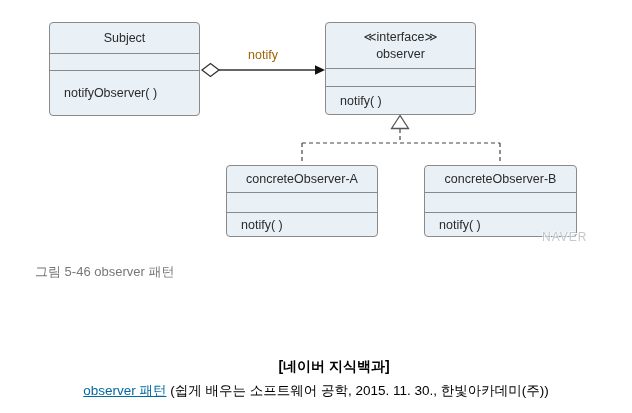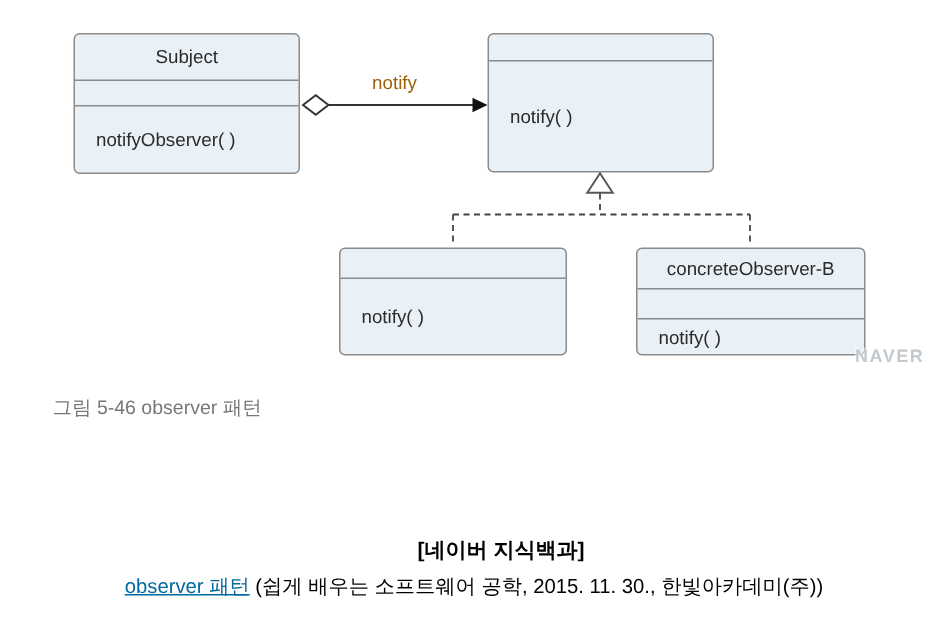--- a/index.html
+++ b/index.html
@@ -100,6 +100,10 @@
   </div>
 
   <div class="uml-box" id="box-observer">
+    <div class="uml-title">
+      <div>≪interface≫</div>
+      <div>observer</div>
+    </div>
     <div class="uml-attrs"></div>
     <div class="uml-methods">notify( )</div>
   </div>

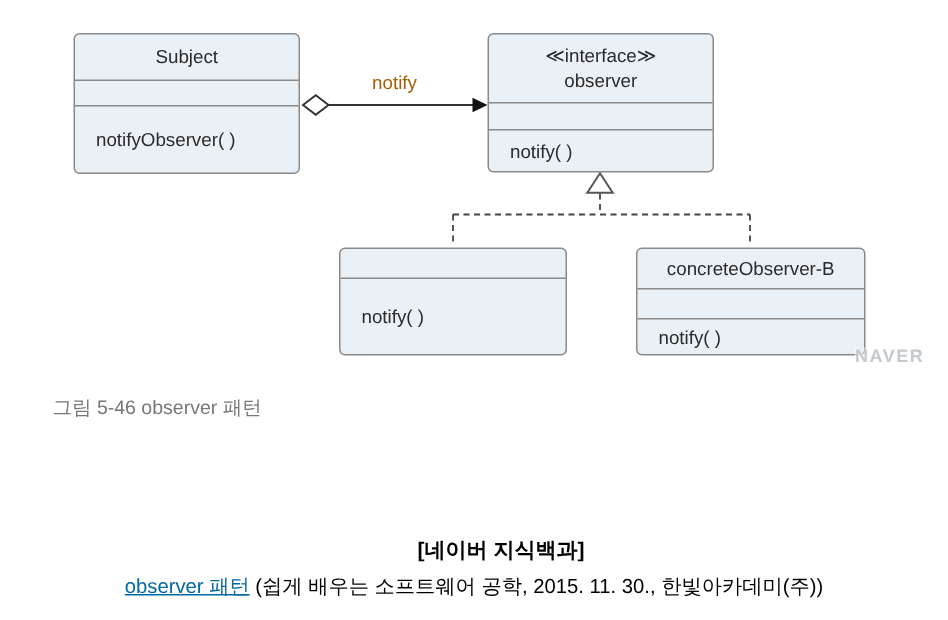--- a/index.html
+++ b/index.html
@@ -109,6 +109,7 @@
   </div>
 
   <div class="uml-box" id="box-concrete-a">
+    <div class="uml-title">concreteObserver-A</div>
     <div class="uml-attrs"></div>
     <div class="uml-methods">notify( )</div>
   </div>

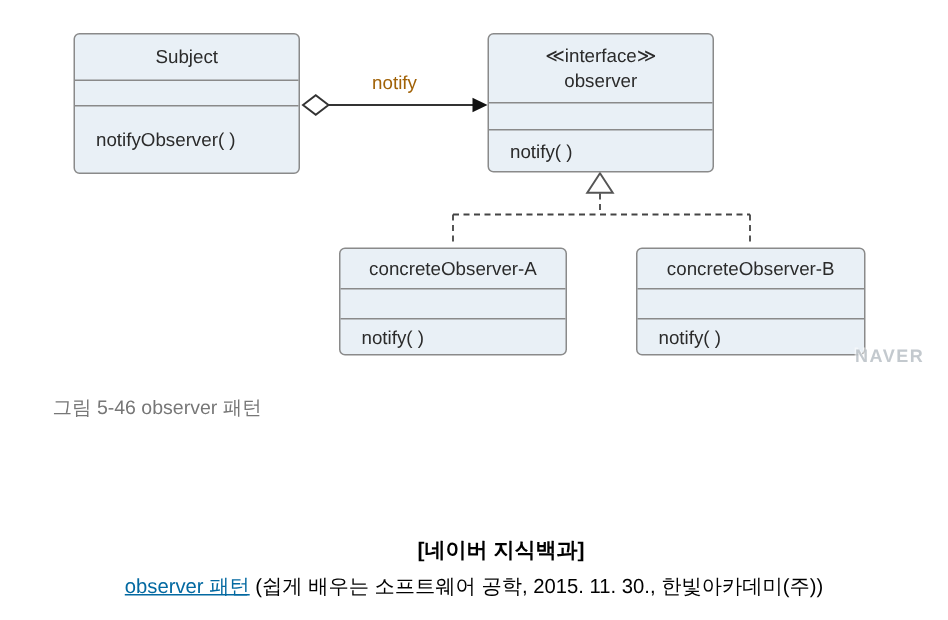--- a/index.html
+++ b/index.html
@@ -51,8 +51,8 @@
   }
 
   .watermark {
-    position: absolute; left: 570px; top: 230px;
-    font-size: 12px; font-weight: bold; letter-spacing: 1px;
+    position: absolute; left: 542px; top: 230px;
+    font-size: 12px; font-weight: normal; letter-spacing: 1px;
     color: rgba(185, 192, 198, 0.85);
     text-shadow: 1px 1px 0 rgba(255,255,255,0.9), -1px -1px 0 rgba(255,255,255,0.5);
   }

